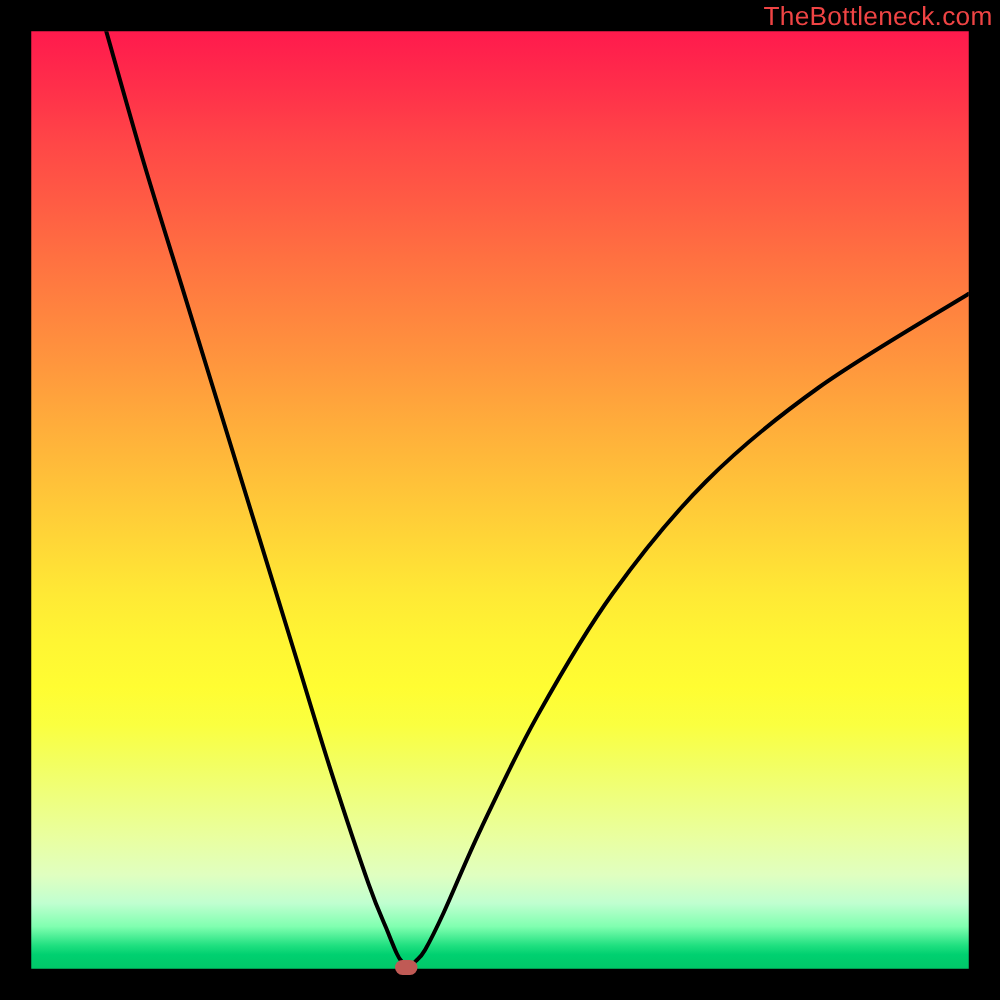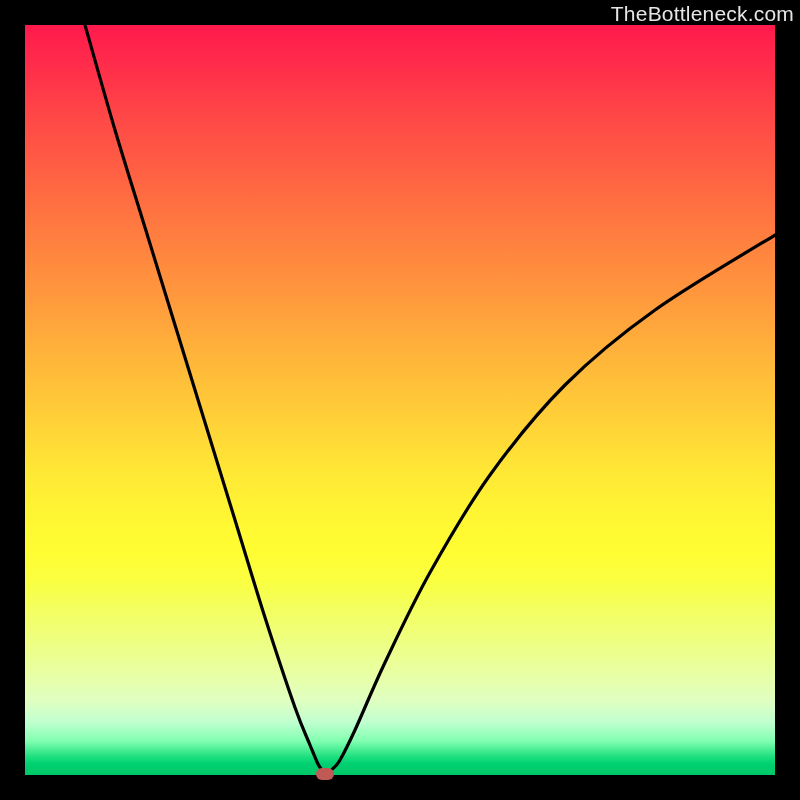--- a/index.html
+++ b/index.html
@@ -53,7 +53,7 @@
     position: absolute;
     top: 2px;
     right: 6px;
-    color: #e5e5e5;
+    color: #ef4444;
     font-size: 21px;
     font-weight: 500;
     letter-spacing: 0.2px;

